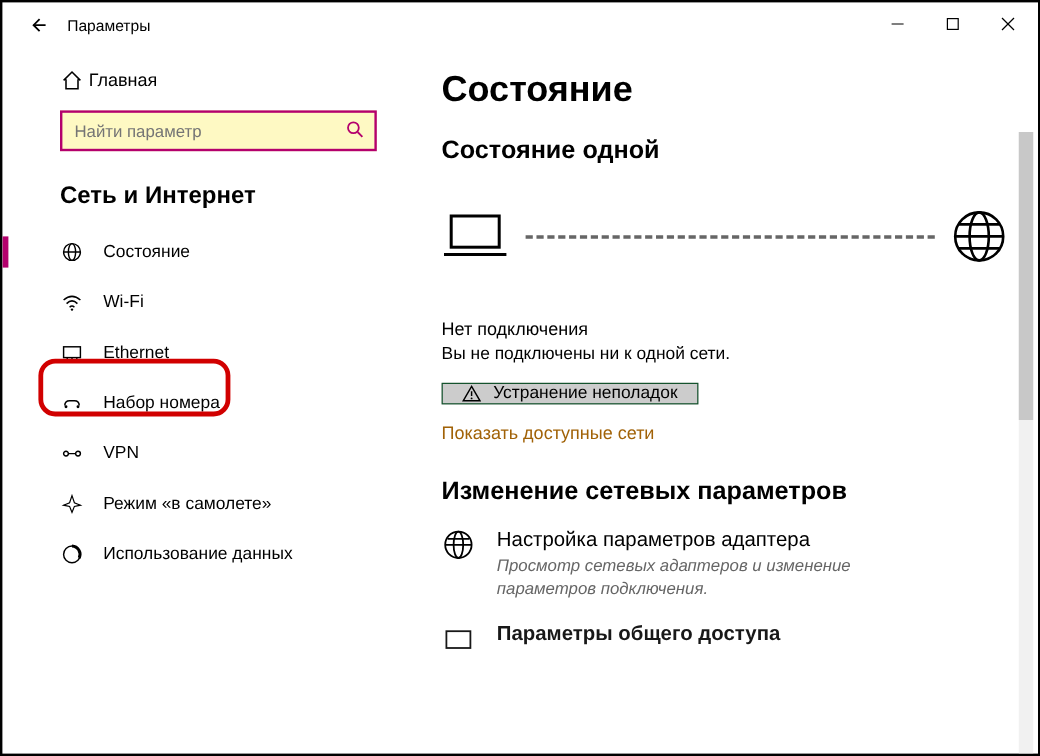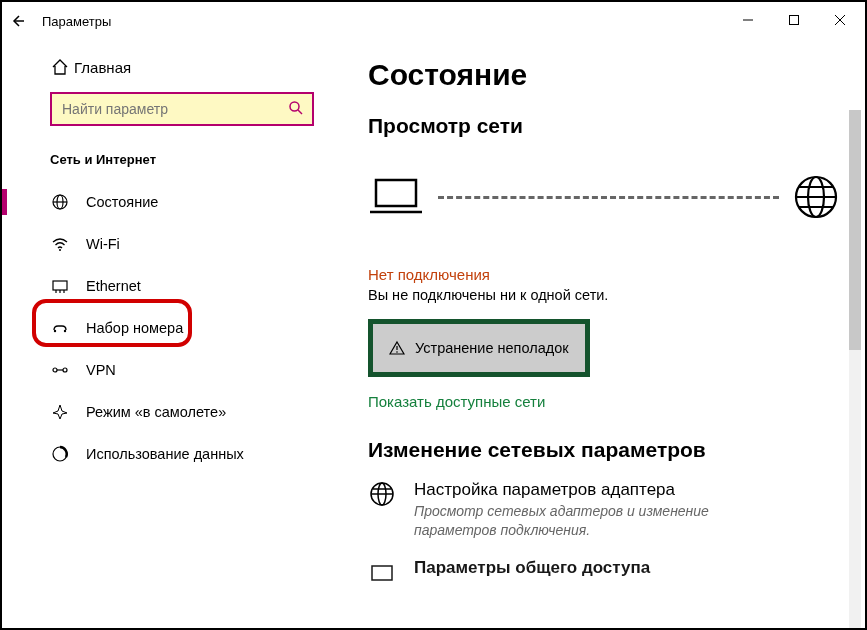--- a/index.html
+++ b/index.html
@@ -18,6 +18,7 @@
     height: 38px;
     display: flex;
     align-items: center;
+    padding-left: 14px;
   }
   .back-btn {
     width: 30px; height: 30px;

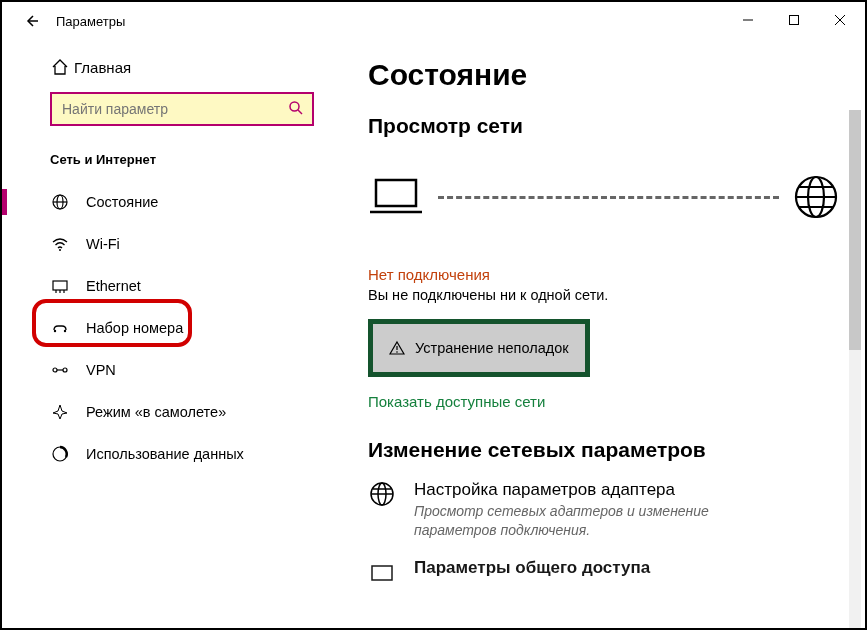--- a/index.html
+++ b/index.html
@@ -257,7 +257,7 @@
 
   <div class="content">
     <h1>Состояние</h1>
-    <h2>Просмотр сети</h2>
+    <h2>Состояние одной</h2>
 
     <div class="diagram">
       <span>

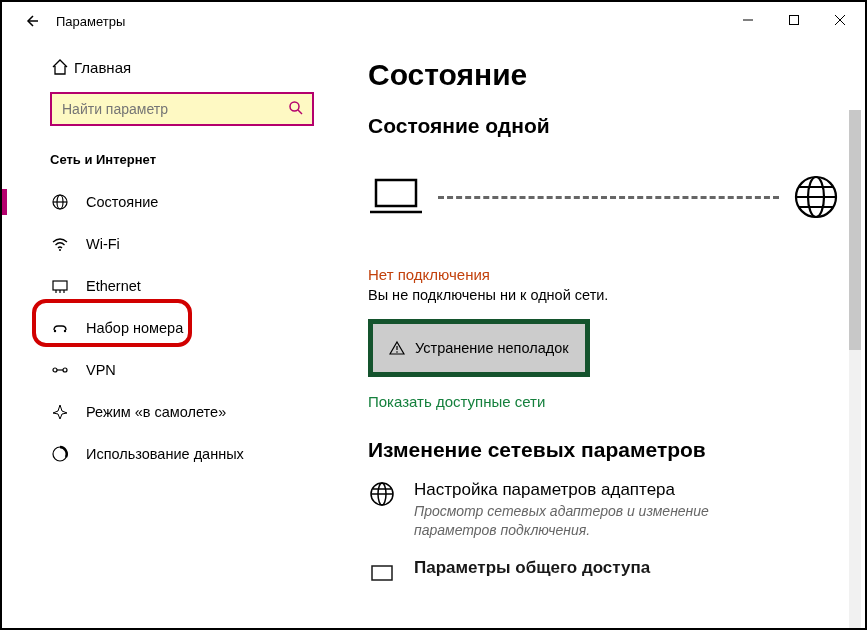--- a/index.html
+++ b/index.html
@@ -58,7 +58,7 @@
   .search-icon { position:absolute; right:10px; top:8px; color:#b4006d; font-size:14px;}
   .section-title {
     padding: 0 0 14px 48px;
-    font-size: 13px;
+    font-size: 20px;
     font-weight: 600;
   }
   .nav-item {

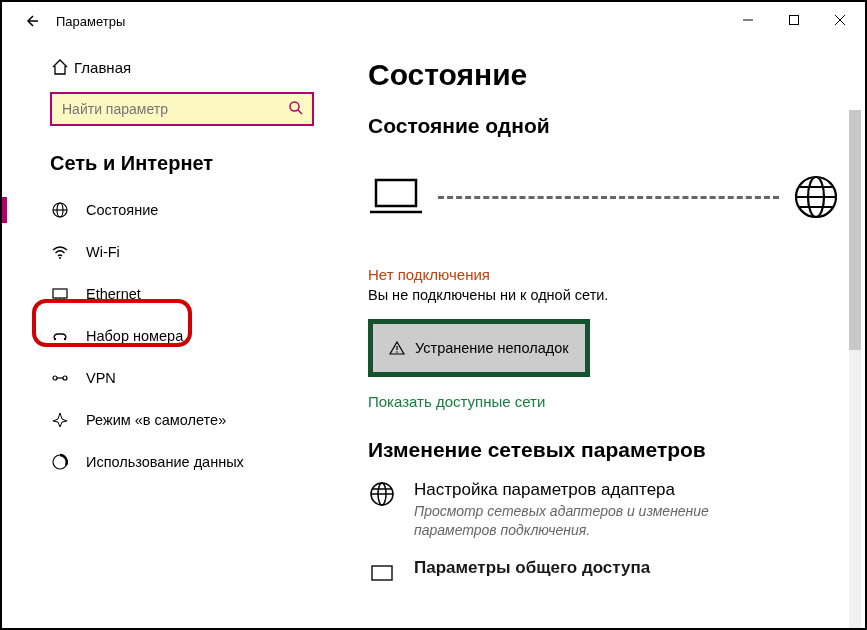--- a/index.html
+++ b/index.html
@@ -105,7 +105,7 @@
     border-top: 3px dashed #666;
     margin: 0 14px;
   }
-  .err { color: #c2410c; font-size: 15px; margin-bottom: 4px; }
+  .err { color: #000000; font-size: 15px; margin-bottom: 4px; }
   .desc { font-size: 14.5px; margin-bottom: 16px; }
   .btn {
     display: inline-flex; align-items: center; gap: 10px;

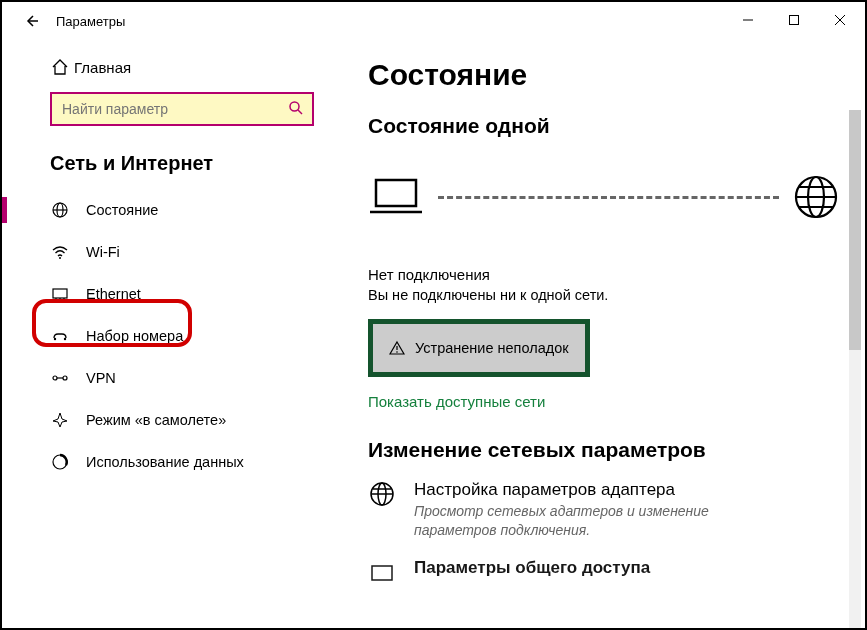--- a/index.html
+++ b/index.html
@@ -109,8 +109,8 @@
   .desc { font-size: 14.5px; margin-bottom: 16px; }
   .btn {
     display: inline-flex; align-items: center; gap: 10px;
-    background: #ccc; border:5px solid #14532d;
-    padding: 16px 16px; font-size: 14.5px;
+    background: #ccc; border:1px solid #14532d;
+    padding: 0 16px; font-size: 14.5px;
     margin-bottom: 16px;
   }
   .link { color: #15803d; font-size: 15px; cursor: pointer; }

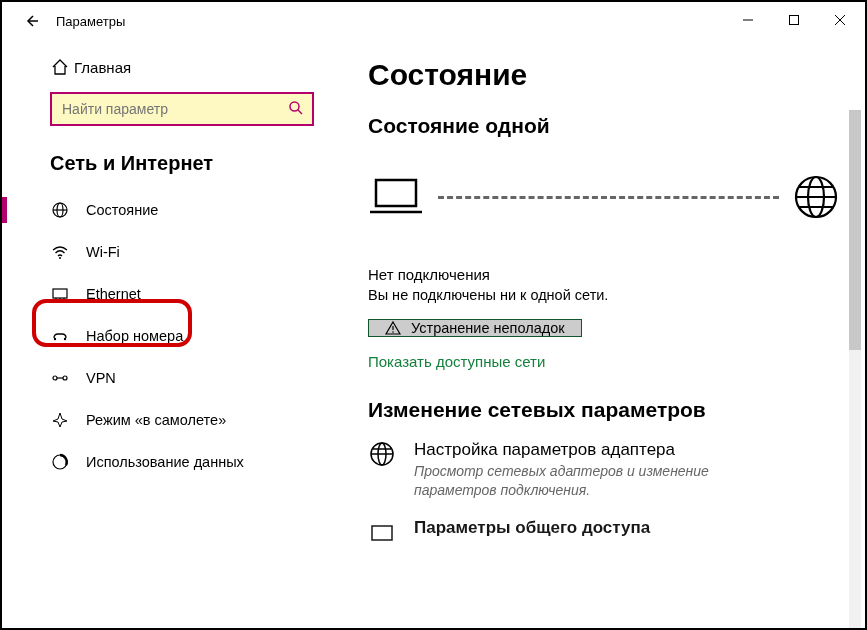--- a/index.html
+++ b/index.html
@@ -113,7 +113,7 @@
     padding: 0 16px; font-size: 14.5px;
     margin-bottom: 16px;
   }
-  .link { color: #15803d; font-size: 15px; cursor: pointer; }
+  .link { color: #a16207; font-size: 15px; cursor: pointer; }
   .adapter-row { display:flex; gap: 18px; align-items:flex-start; }
   .adapter-title { font-size: 17px; margin-bottom: 2px; }
   .adapter-desc { font-size: 14px; color: #666; max-width: 360px; line-height:1.35;font-style:italic;}

